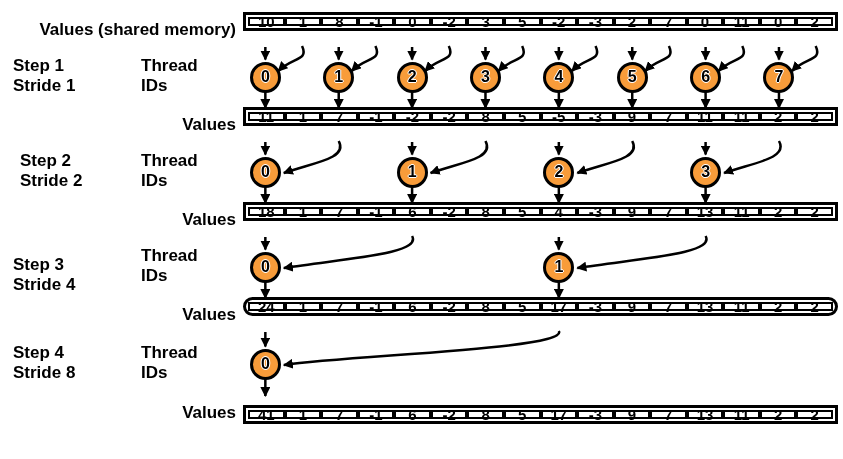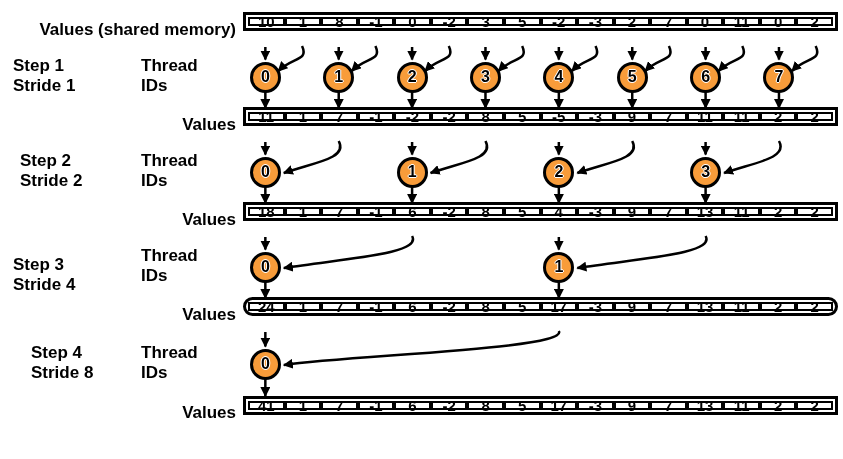--- a/index.html
+++ b/index.html
@@ -233,7 +233,7 @@
 Stride 4</div>
       <div class="side-label center-align" style="left: 141px; width: 90px; top: 246px;">Thread
 IDs</div>
-      <div class="side-label center-align" style="left: 31px; width: 150px; top: 343px;">Step 4
+      <div class="side-label center-align" style="left: 13px; width: 150px; top: 343px;">Step 4
 Stride 8</div>
       <div class="side-label center-align" style="left: 141px; width: 90px; top: 343px;">Thread
 IDs</div>

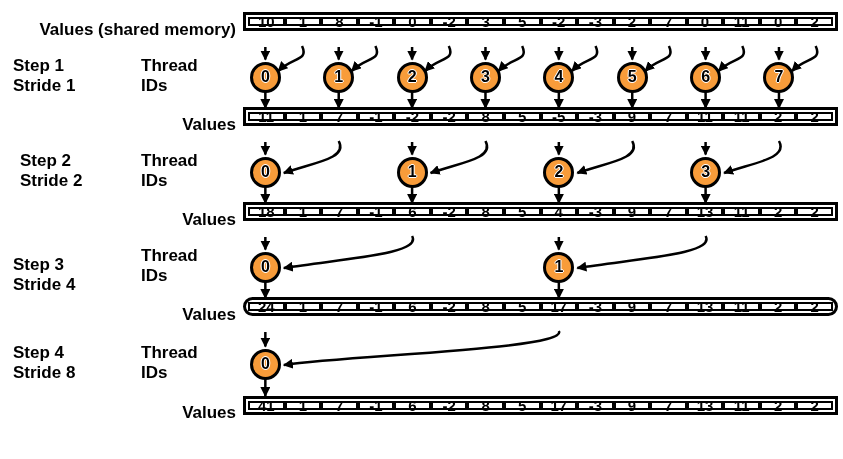--- a/index.html
+++ b/index.html
@@ -196,7 +196,7 @@
         <div class="vcell">2</div>
         <div class="vcell">2</div>
       </div>
-      <div class="vrow" style="top: 396px;">
+      <div class="vrow" style="top: 405px;">
         <div class="vcell">41</div>
         <div class="vcell">1</div>
         <div class="vcell">7</div>

